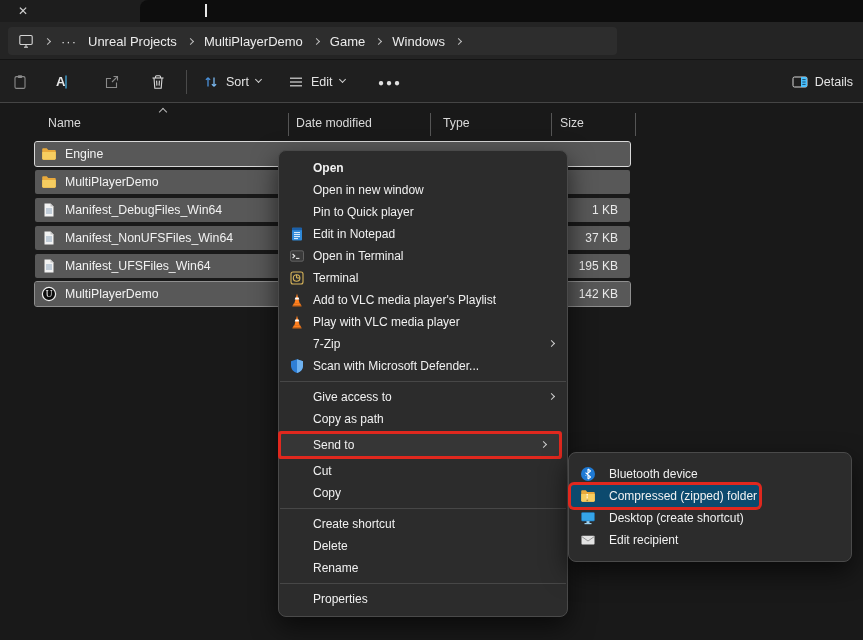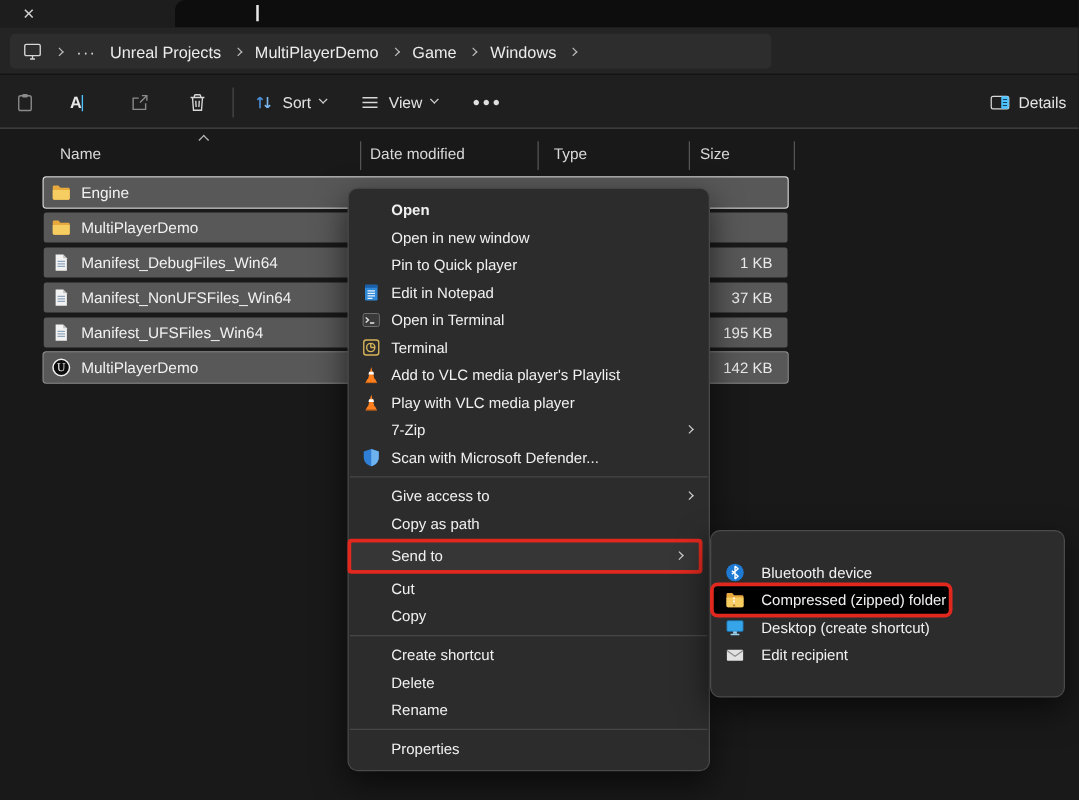--- a/index.html
+++ b/index.html
@@ -155,7 +155,7 @@
           <line x1="2" y1="8" x2="14" y2="8"></line>
           <line x1="2" y1="11.8" x2="14" y2="11.8"></line>
         </svg>
-      <span class="tb-label">View</span>
+      <span class="tb-label">Edit</span>
       <span class="dd"></span>
     </div>
     <div class="tb" style="left:378px">

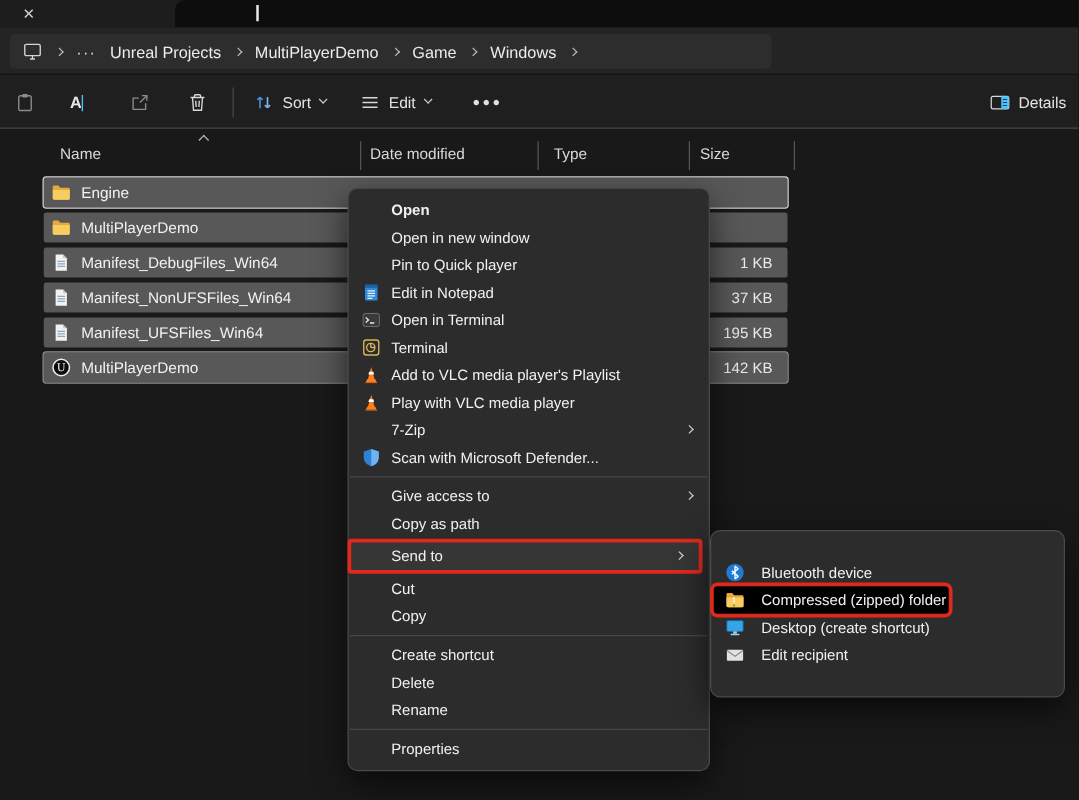--- a/index.html
+++ b/index.html
@@ -72,8 +72,8 @@
     box-shadow:0 0 0 3px var(--red); border-radius:1px; }
 
   
-  .smenu{ position:absolute; left:568px; top:424px; width:284px; background:#2c2c2c;
-    border:1px solid #4a4a4a; border-radius:8px; padding:22px 0;
+  .smenu{ position:absolute; left:568px; top:452px; width:284px; background:#2c2c2c;
+    border:1px solid #4a4a4a; border-radius:8px; padding:10px 0;
     box-shadow:0 10px 26px rgba(0,0,0,.6); z-index:11; }
   .sm-item{ position:relative; height:22px; line-height:22px; padding-left:40px;
     color:#f1f1f1; font-size:12px; white-space:nowrap; }

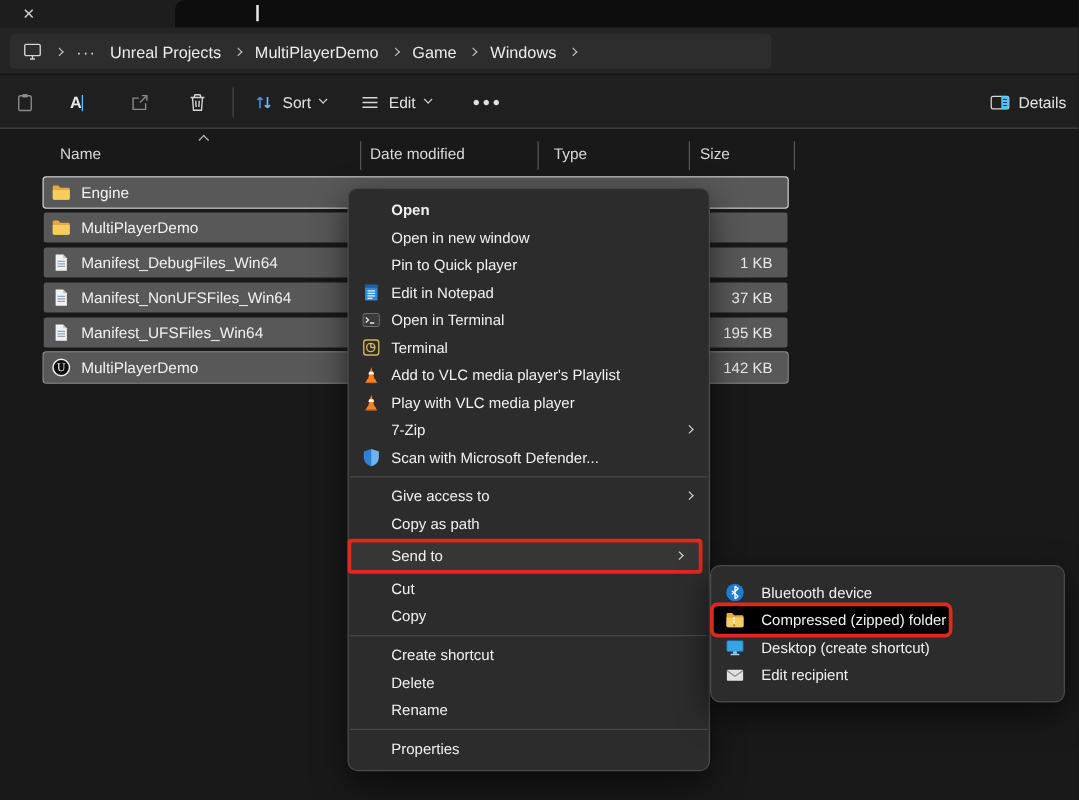--- a/index.html
+++ b/index.html
@@ -78,7 +78,7 @@
   .sm-item{ position:relative; height:22px; line-height:22px; padding-left:40px;
     color:#f1f1f1; font-size:12px; white-space:nowrap; }
   .sm-ic{ position:absolute; left:11px; top:3px; }
-  .sm-item.highlight{ width:188px; background:#000000; border-radius:3px;
+  .sm-item.highlight{ width:188px; background:#0c4a6e; border-radius:3px;
     box-shadow:0 0 0 3px var(--red); margin-left:2px; padding-left:38px; }
   .sm-item.highlight .sm-ic{ left:9px; }
 </style>

